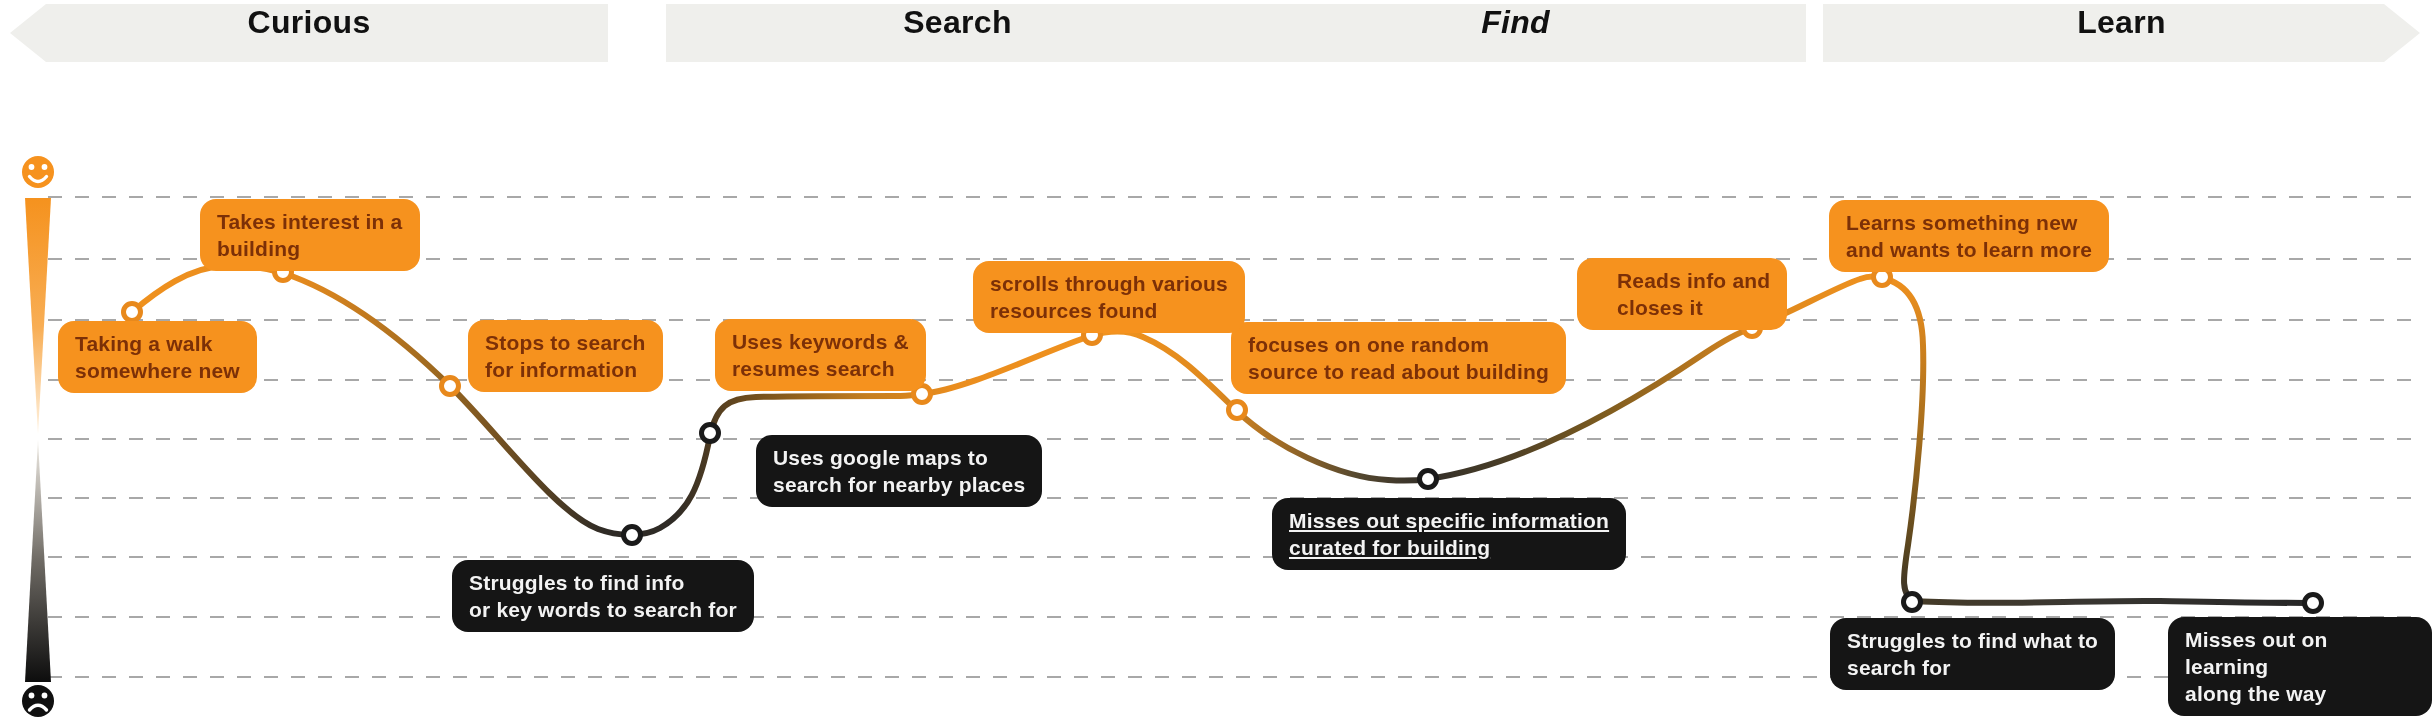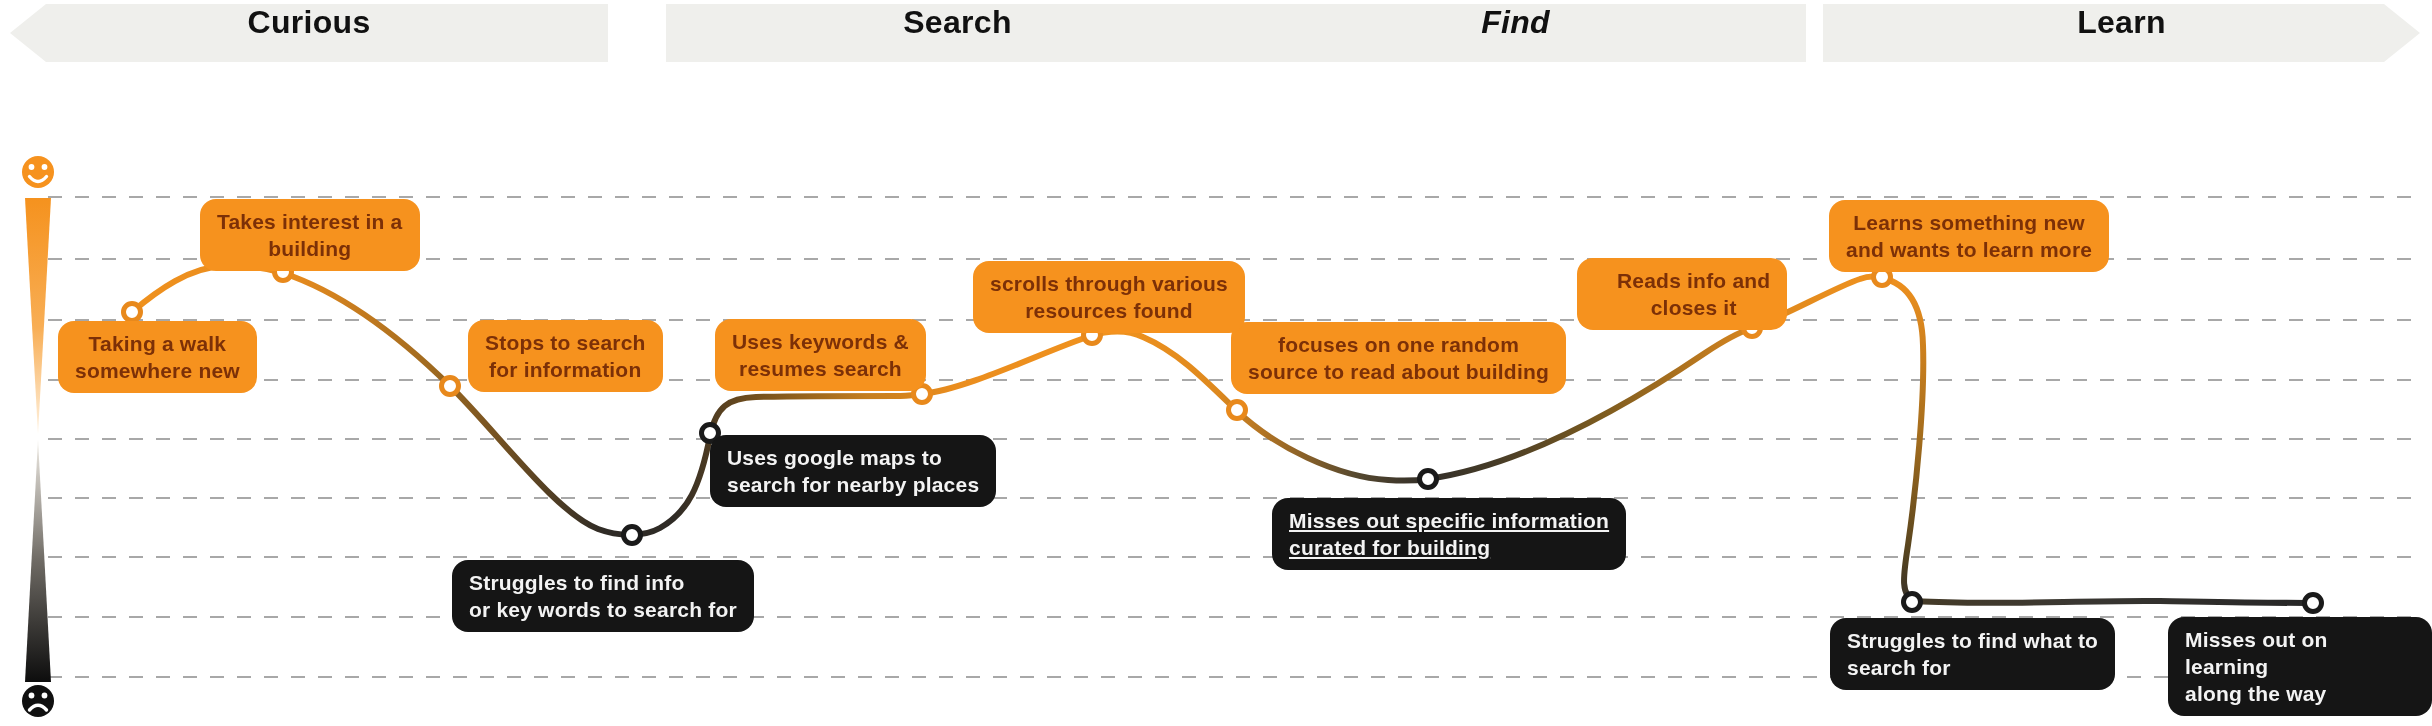--- a/index.html
+++ b/index.html
@@ -21,7 +21,7 @@
   #callouts{position:absolute;inset:0;z-index:3;pointer-events:none;}
   .callout{position:absolute;white-space:pre-line;font-size:21px;line-height:27px;font-weight:bold;
            border-radius:16px;padding:9px 17px;letter-spacing:.2px;}
-  .callout.positive{background:var(--pos-bg,#F6921E);color:var(--pos-text,#7C3007);text-align:center;}
+  .callout.positive{background:var(--pos-bg,#F6921E);color:var(--pos-text,#7C3007);}
   .callout.negative{background:var(--neg-bg,#151515);color:var(--neg-text,#F3F3F3);}
 </style>
 </head>

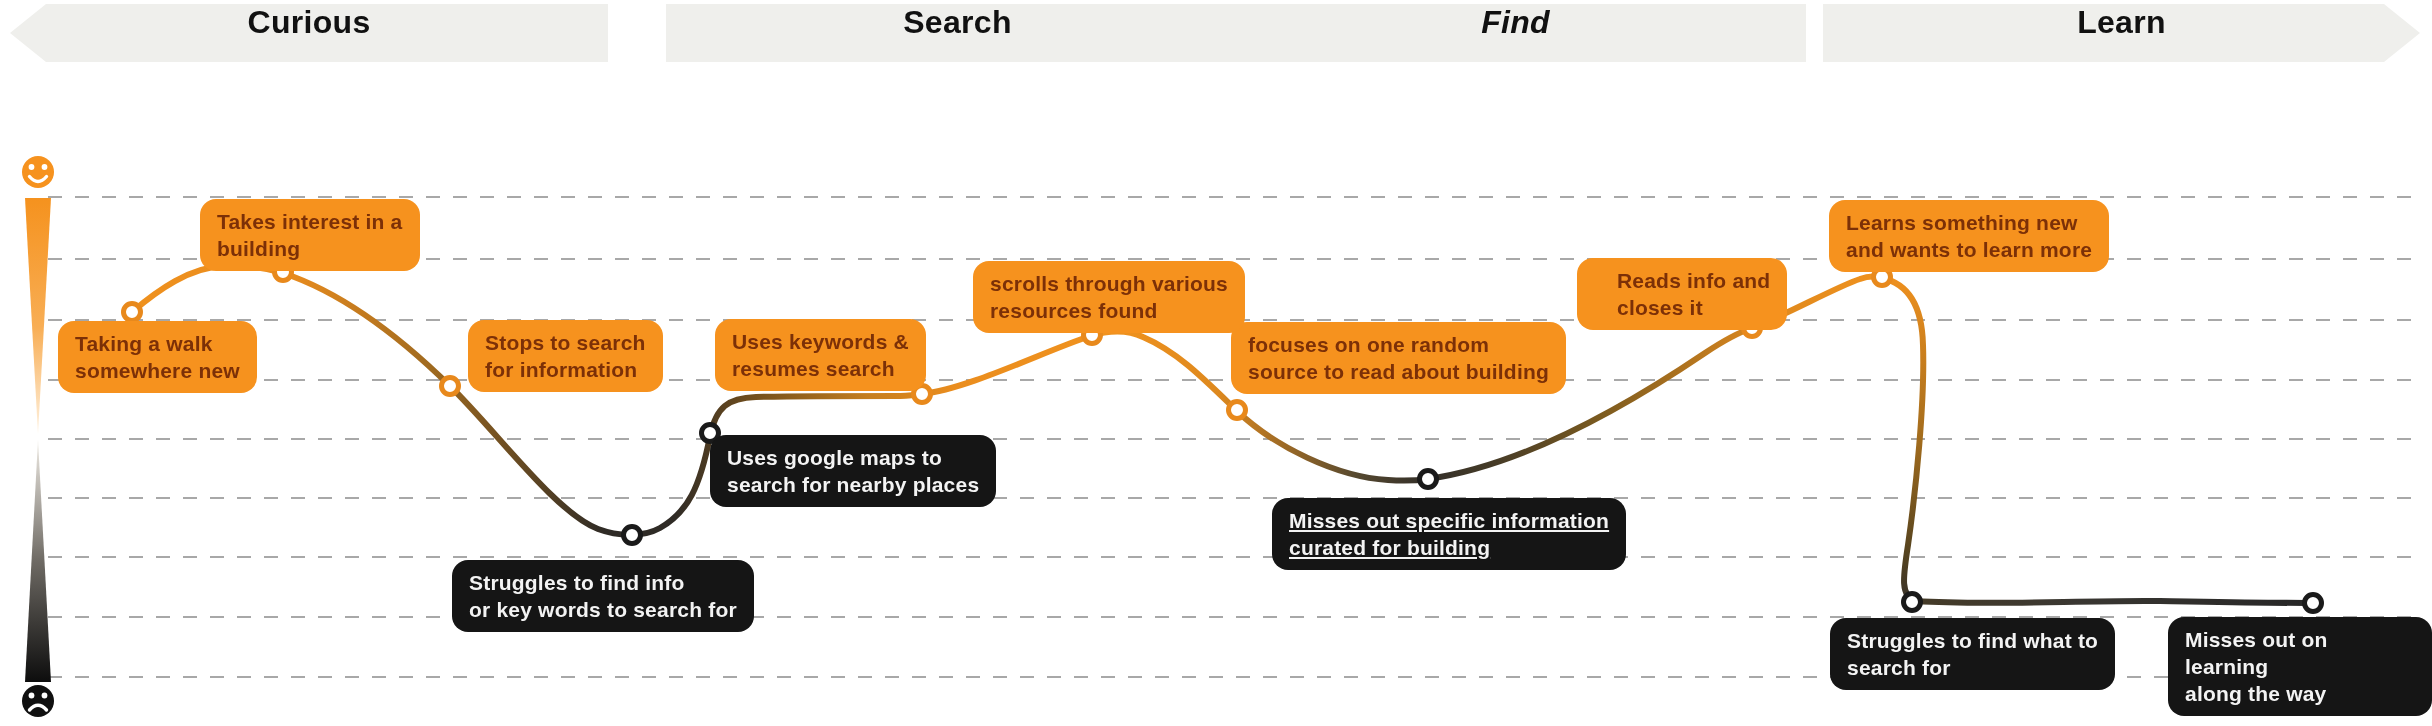--- a/index.html
+++ b/index.html
@@ -145,7 +145,7 @@
 for information</div>
       <div class="callout negative" style="left: 452px; top: 560px;">Struggles to find info
 or key words to search for</div>
-      <div class="callout negative" style="left: 710px; top: 435px;">Uses google maps to
+      <div class="callout negative" style="left: 756px; top: 435px;">Uses google maps to
 search for nearby places</div>
       <div class="callout positive" style="left: 715px; top: 319px;">Uses keywords &amp;
 resumes search</div>

